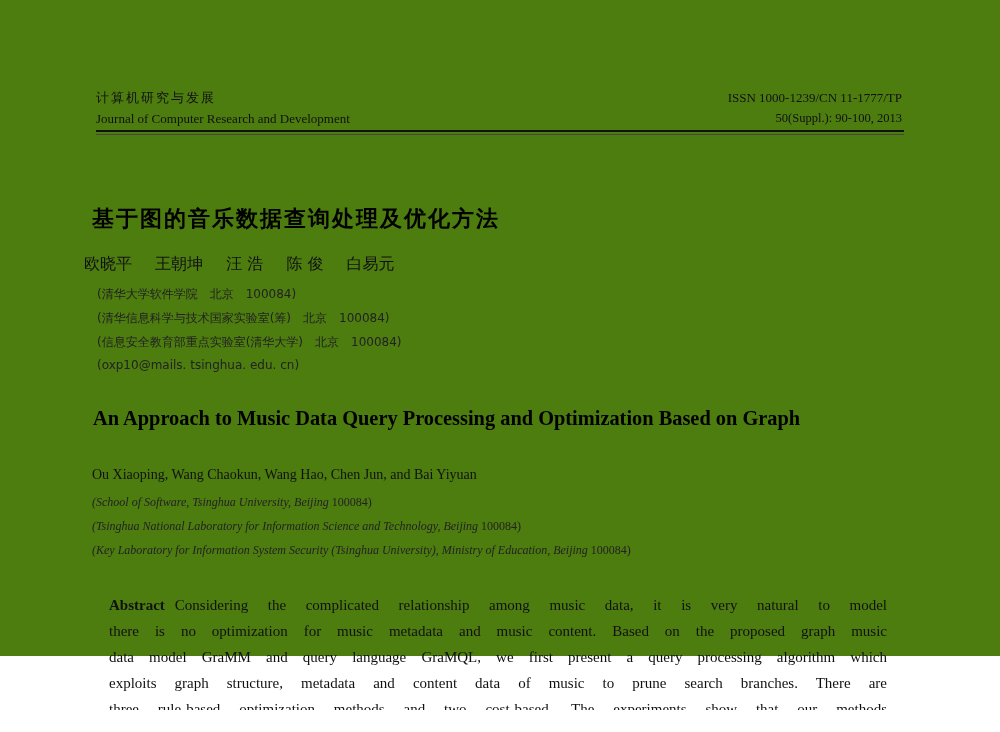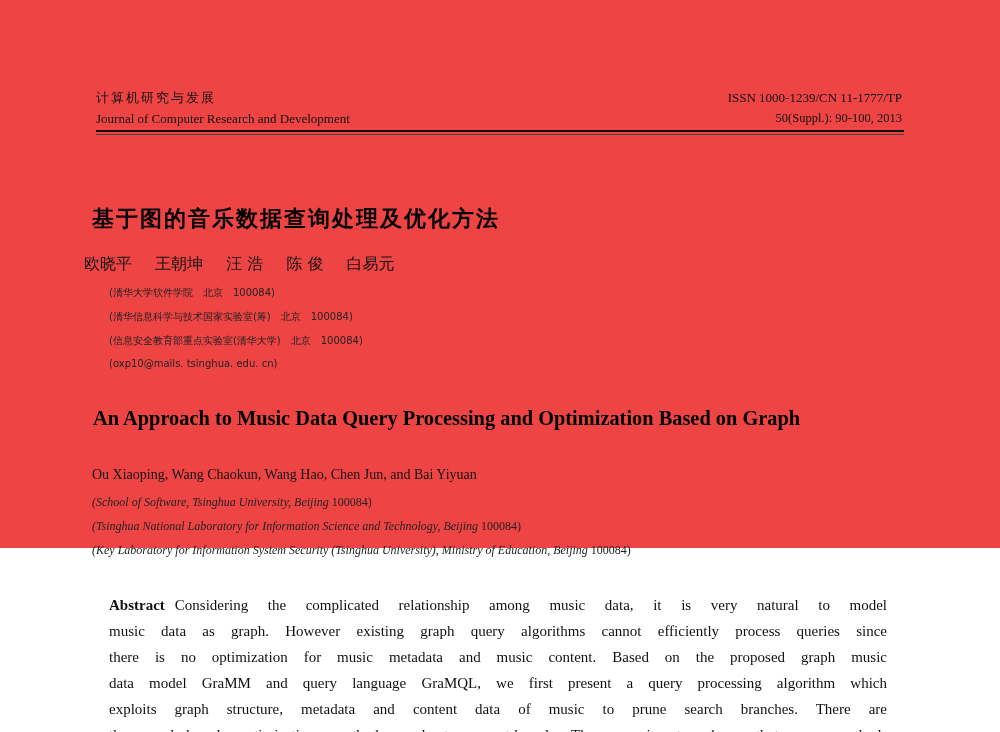--- a/index.html
+++ b/index.html
@@ -18,8 +18,8 @@
     .page {
       position: absolute;
       left: 0; top: 0;
-      width: 1000px; height: 548px;
-      background: #ef4444;
+      width: 1000px; height: 656px;
+      background: #4d7c0f;
     }
     
     .header {

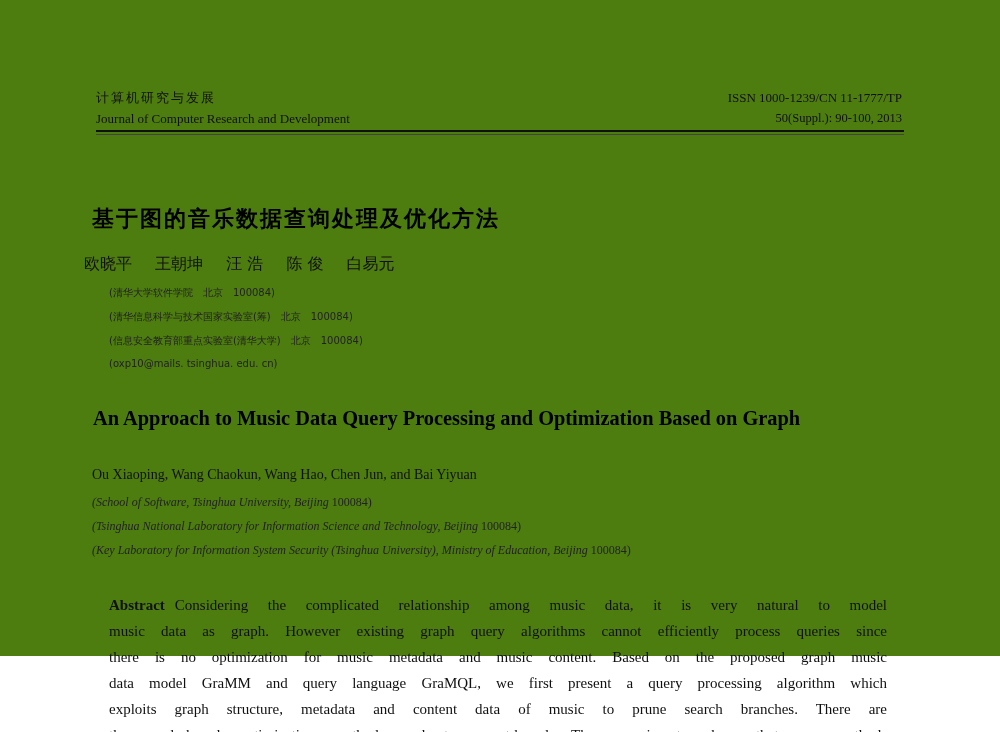--- a/index.html
+++ b/index.html
@@ -88,9 +88,9 @@
     .cn-authors span { margin-right: 18px; }
     .cn-affil {
       position: absolute;
-      left: 109px;
+      left: 97px;
       font-family: "DejaVu Sans", sans-serif;
-      font-size: 10px;
+      font-size: 12px;
       color: #222;
       white-space: nowrap;
     }

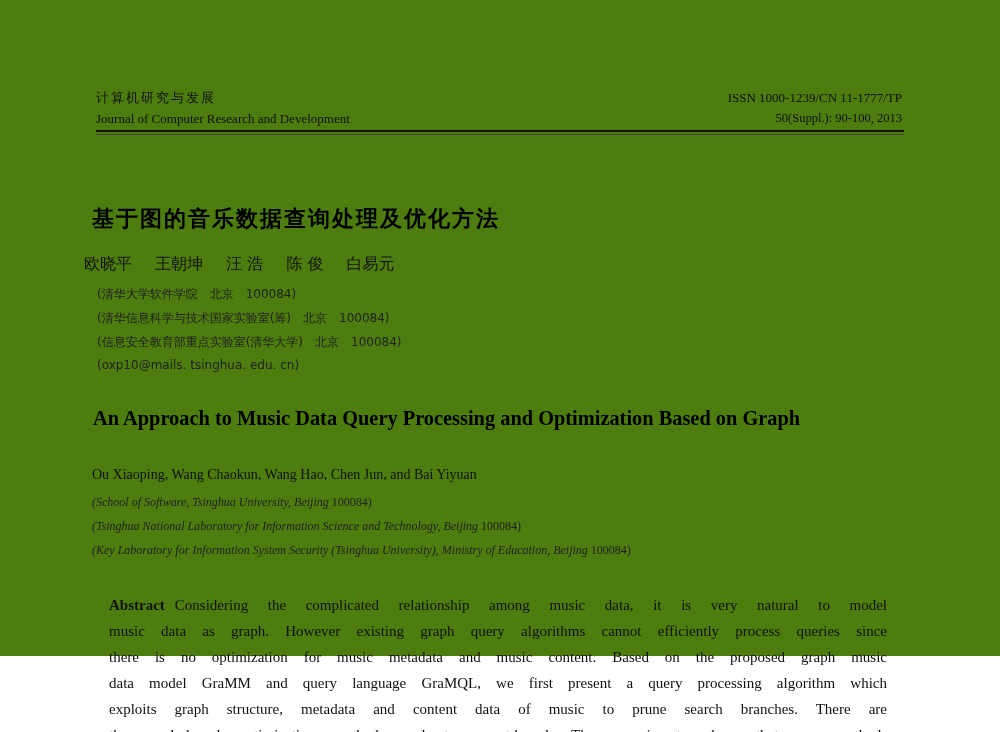--- a/index.html
+++ b/index.html
@@ -193,7 +193,6 @@
 
   <div class="abstract">
     <span class="abstract-line"><b class="abstract-label">Abstract</b><span>Considering the complicated relationship among music data, it is very natural to model</span></span>
-    <span class="abstract-line">music data as graph. However existing graph query algorithms cannot efficiently process queries since</span>
     <span class="abstract-line">there is no optimization for music metadata and music content. Based on the proposed graph music</span>
     <span class="abstract-line">data model GraMM and query language GraMQL, we first present a query processing algorithm which</span>
     <span class="abstract-line">exploits graph structure, metadata and content data of music to prune search branches. There are</span>

